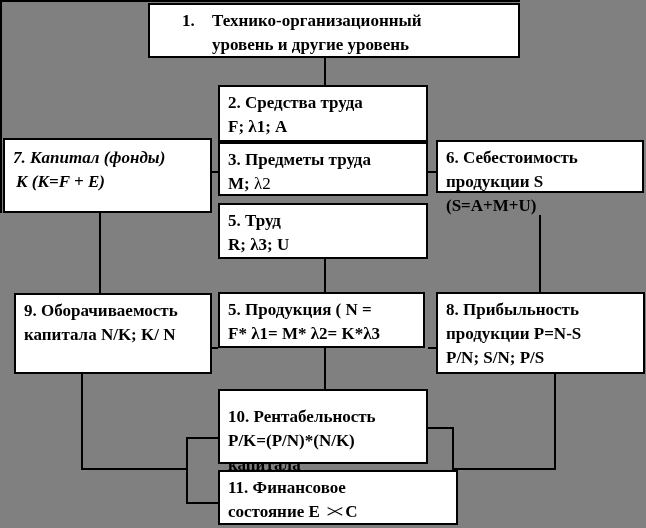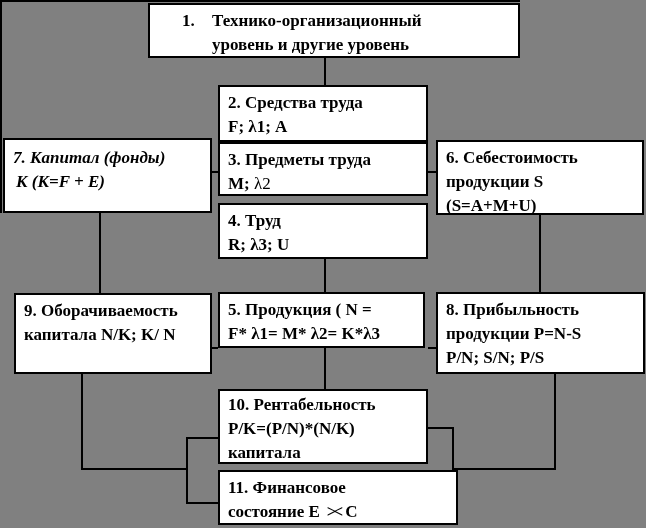--- a/index.html
+++ b/index.html
@@ -79,7 +79,7 @@
     <span class="ln">R; λ3; U</span>
   </div>
 
-  <div class="box" style="left:436px;top:140px;width:208px;height:75px">
+  <div class="box" style="left:436px;top:140px;width:208px;height:53px">
     <span class="ln">6. Себестоимость</span>
     <span class="ln">продукции S</span>
     <span class="ln">(S=A+M+U)</span>

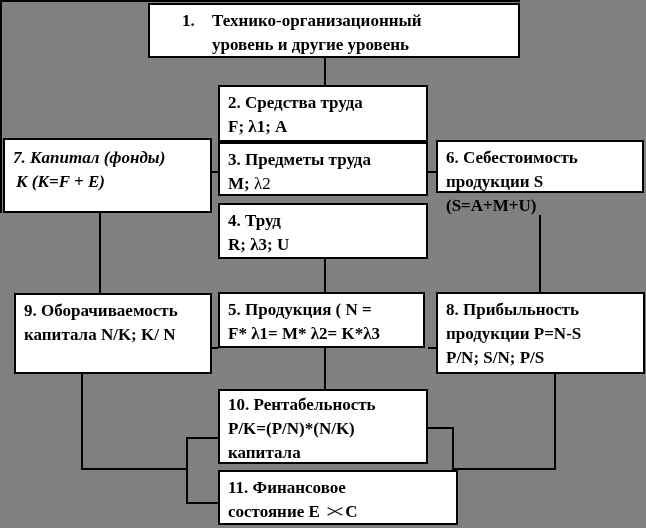--- a/index.html
+++ b/index.html
@@ -75,7 +75,7 @@
   </div>
 
   <div class="box" style="left:218px;top:203px;width:210px;height:56px">
-    <span class="ln">4. Труд</span>
+    <span class="ln">5. Труд</span>
     <span class="ln">R; λ3; U</span>
   </div>
 

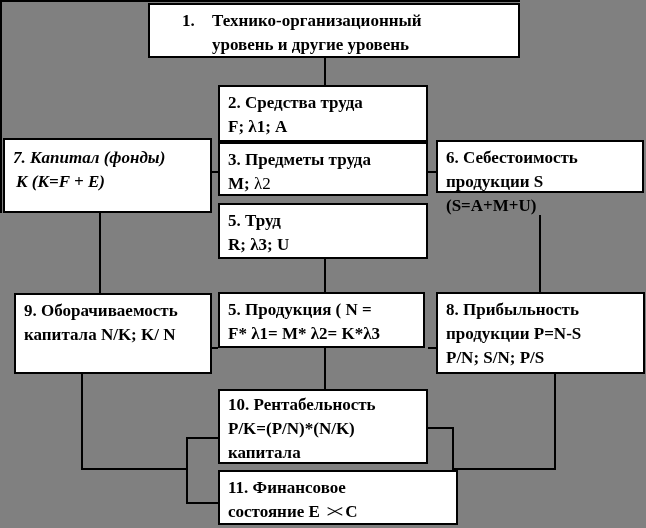--- a/index.html
+++ b/index.html
@@ -21,7 +21,7 @@
   .numrow { display:flex; }
   .num { flex:0 0 30px; }
   .sym { letter-spacing:-3px; margin-left:7px; margin-right:5px; }
-  .pt2 { padding-top:2px; }
+  .pt2 { padding-top:14px; }
   .pt6 { padding-top:6px;font-style:italic; }
 </style>
 </head>

